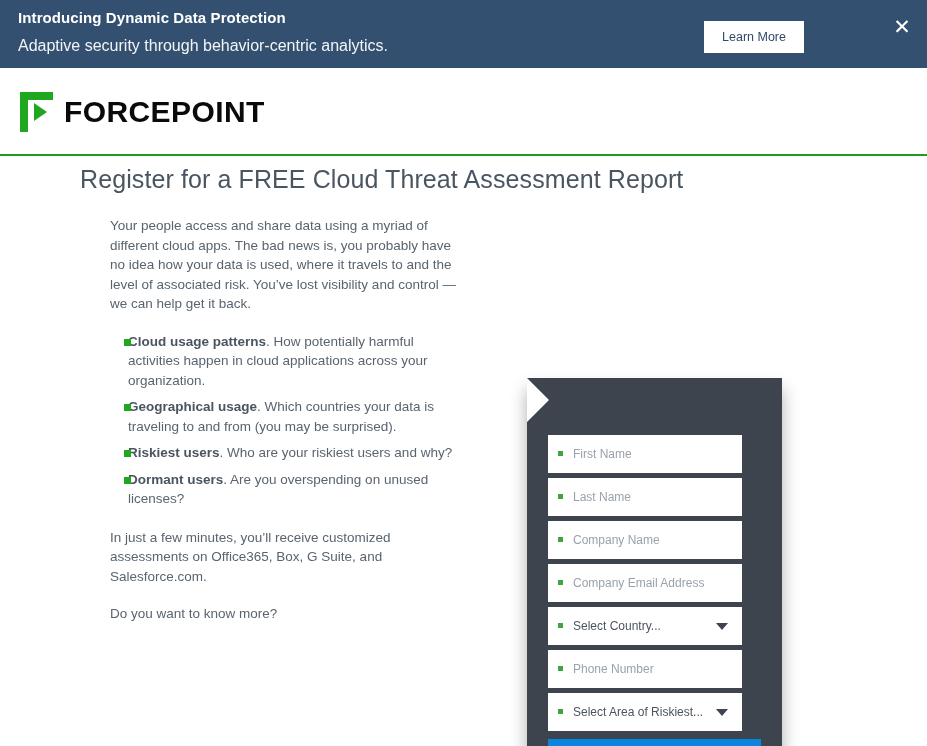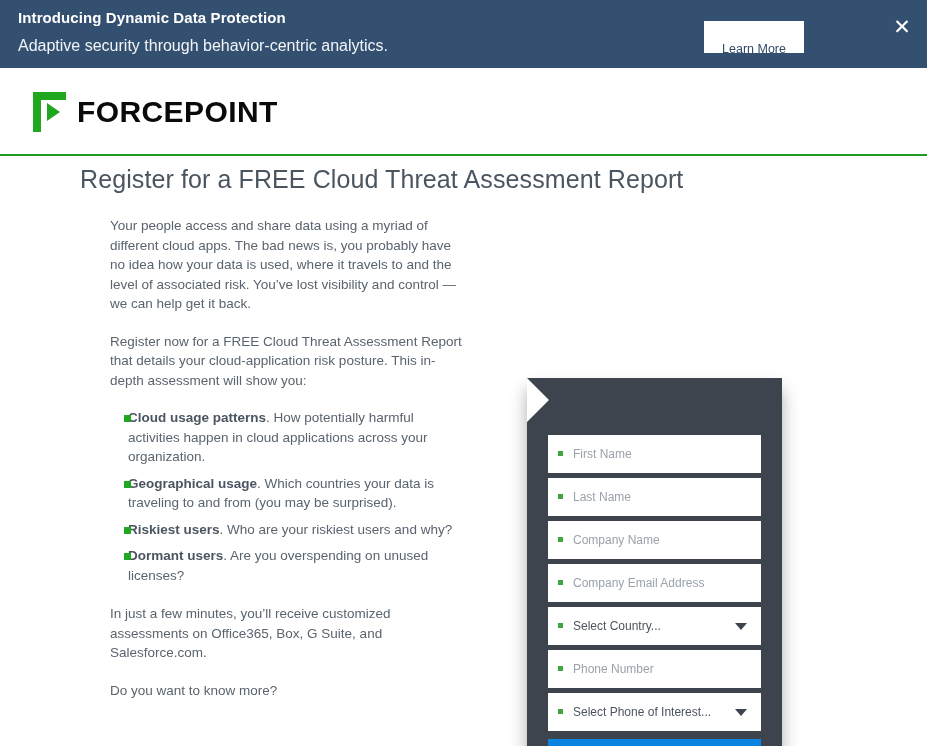--- a/index.html
+++ b/index.html
@@ -55,7 +55,7 @@
     font-family: "Liberation Sans", "DejaVu Sans", sans-serif;
     line-height: 32px;
     text-align: center;
-    padding: 12px;
+    padding: 0;
     cursor: pointer;
   }
   .close-banner {

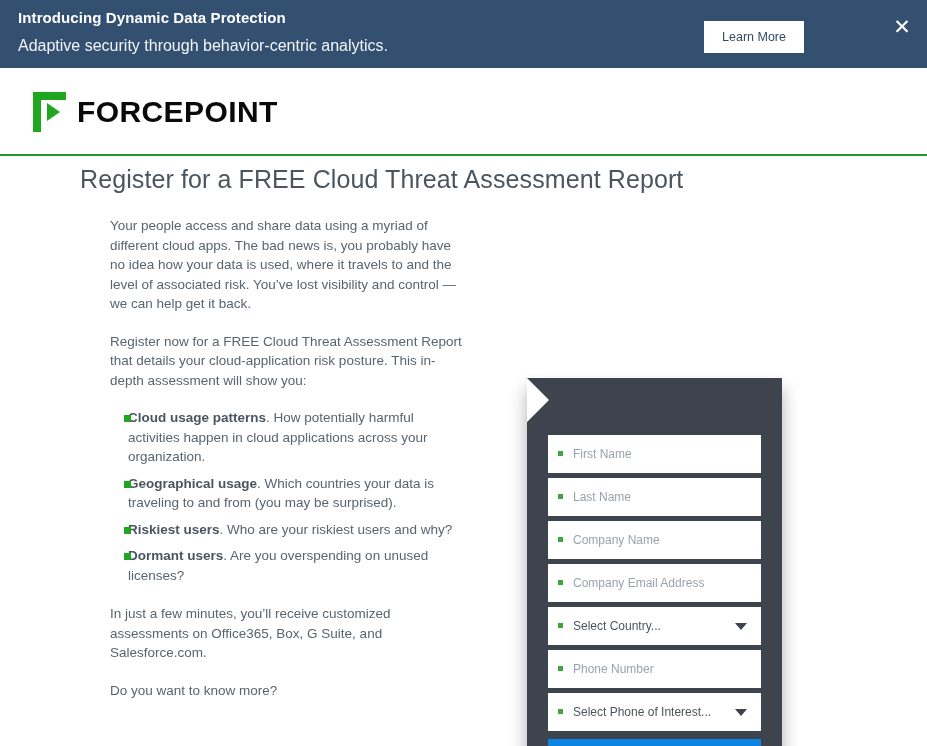--- a/index.html
+++ b/index.html
@@ -86,7 +86,7 @@
   }
   .logo {
     position: absolute;
-    left: 33px;
+    left: 20px;
     top: 22px;
     display: flex;
     align-items: center;

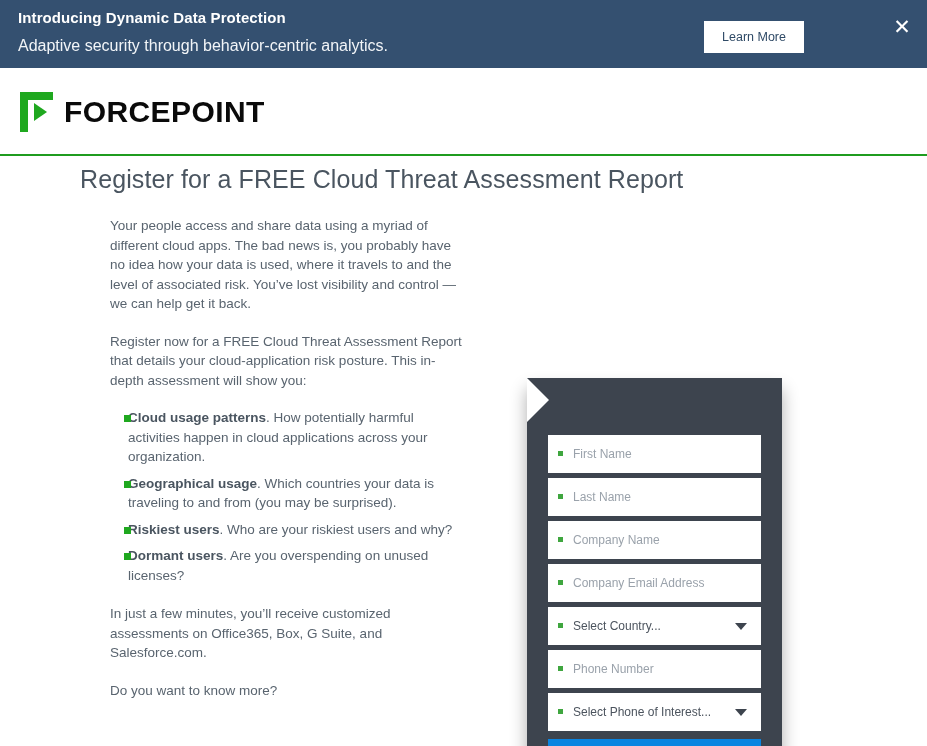--- a/index.html
+++ b/index.html
@@ -303,7 +303,6 @@
 
   <div class="left-col">
     <p>Your people access and share data using a myriad of different cloud apps. The bad news is, you probably have no idea how your data is used, where it travels to and the level of associated risk. You’ve lost visibility and control — we can help get it back.</p>
-    <p>Register now for a FREE Cloud Threat Assessment Report that details your cloud-application risk posture. This in-depth assessment will show you:</p>
 
     <ul class="bullet-list">
       <li>

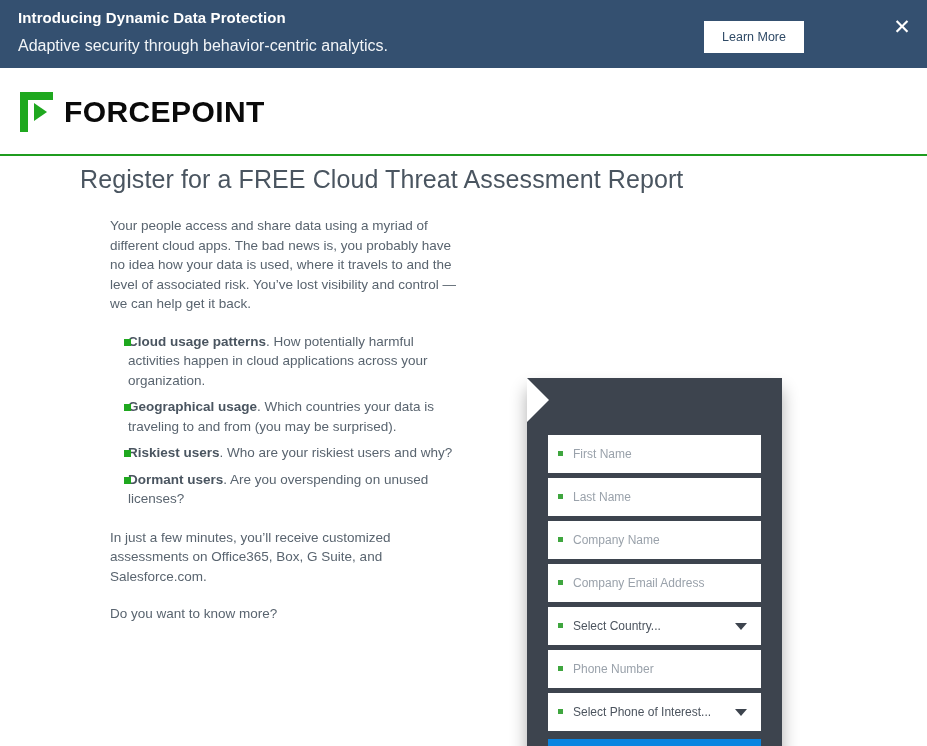--- a/index.html
+++ b/index.html
@@ -224,7 +224,7 @@
   }
   .field {
     position: relative;
-    width: 213px;
+    width: 194px;
     height: 38px;
     background: #ffffff;
     margin-bottom: 5px;

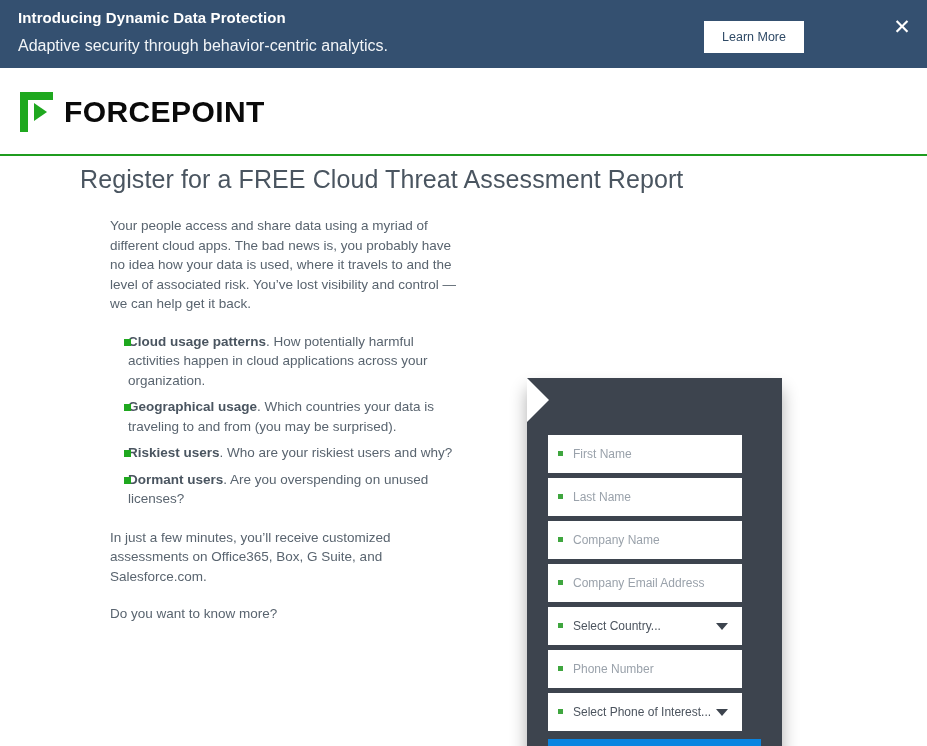--- a/index.html
+++ b/index.html
@@ -366,7 +366,7 @@
 
       <div class="field select">
         <span class="req-dot"></span>
-        <span class="field-text">Select Phone of Interest...</span>
+        <span class="field-text">Select Area of Riskiest...</span>
         <span class="caret"></span>
       </div>
 

